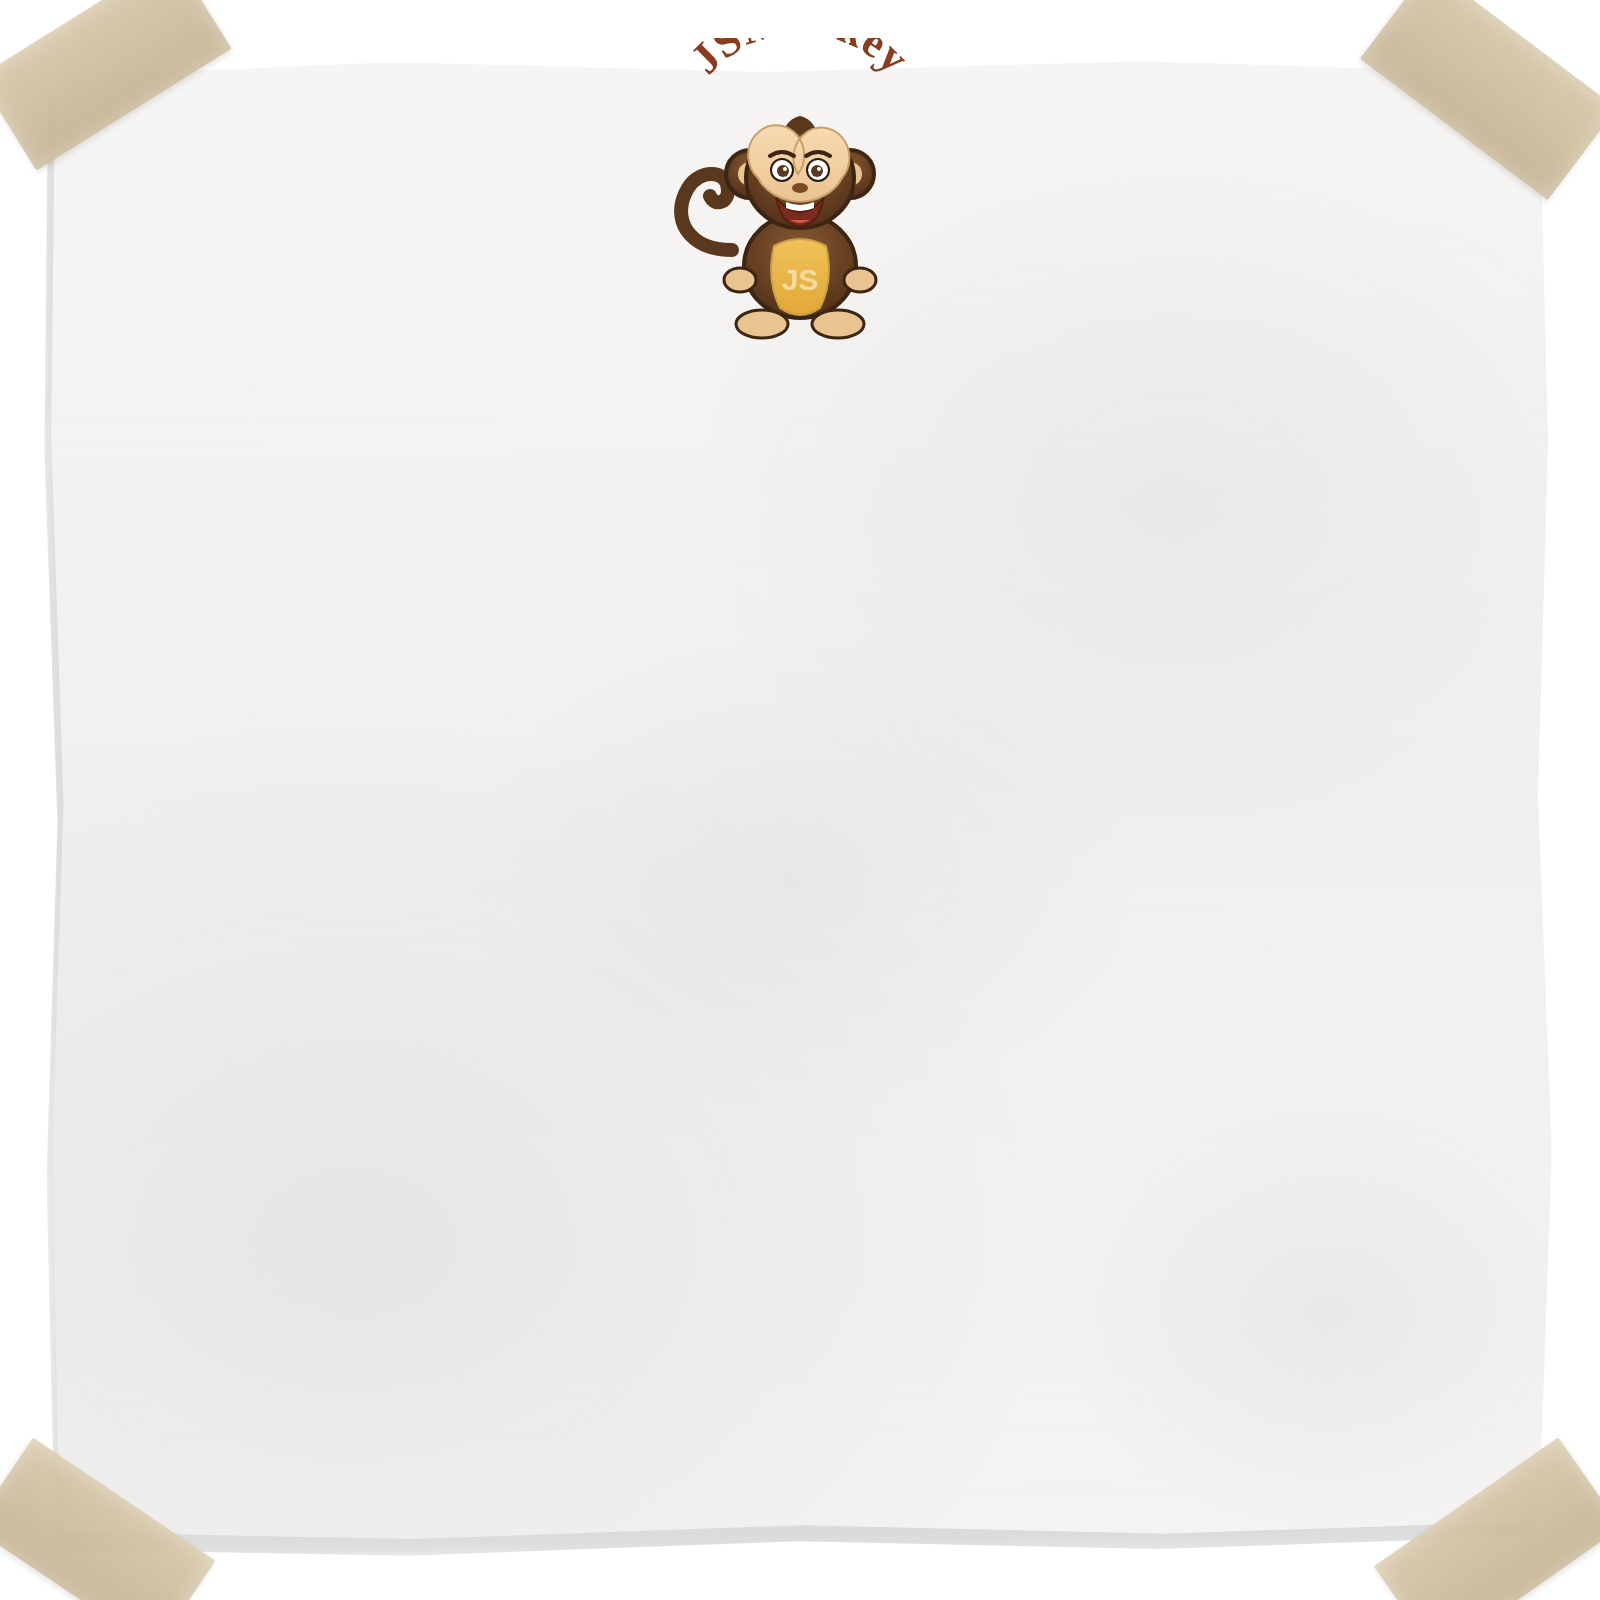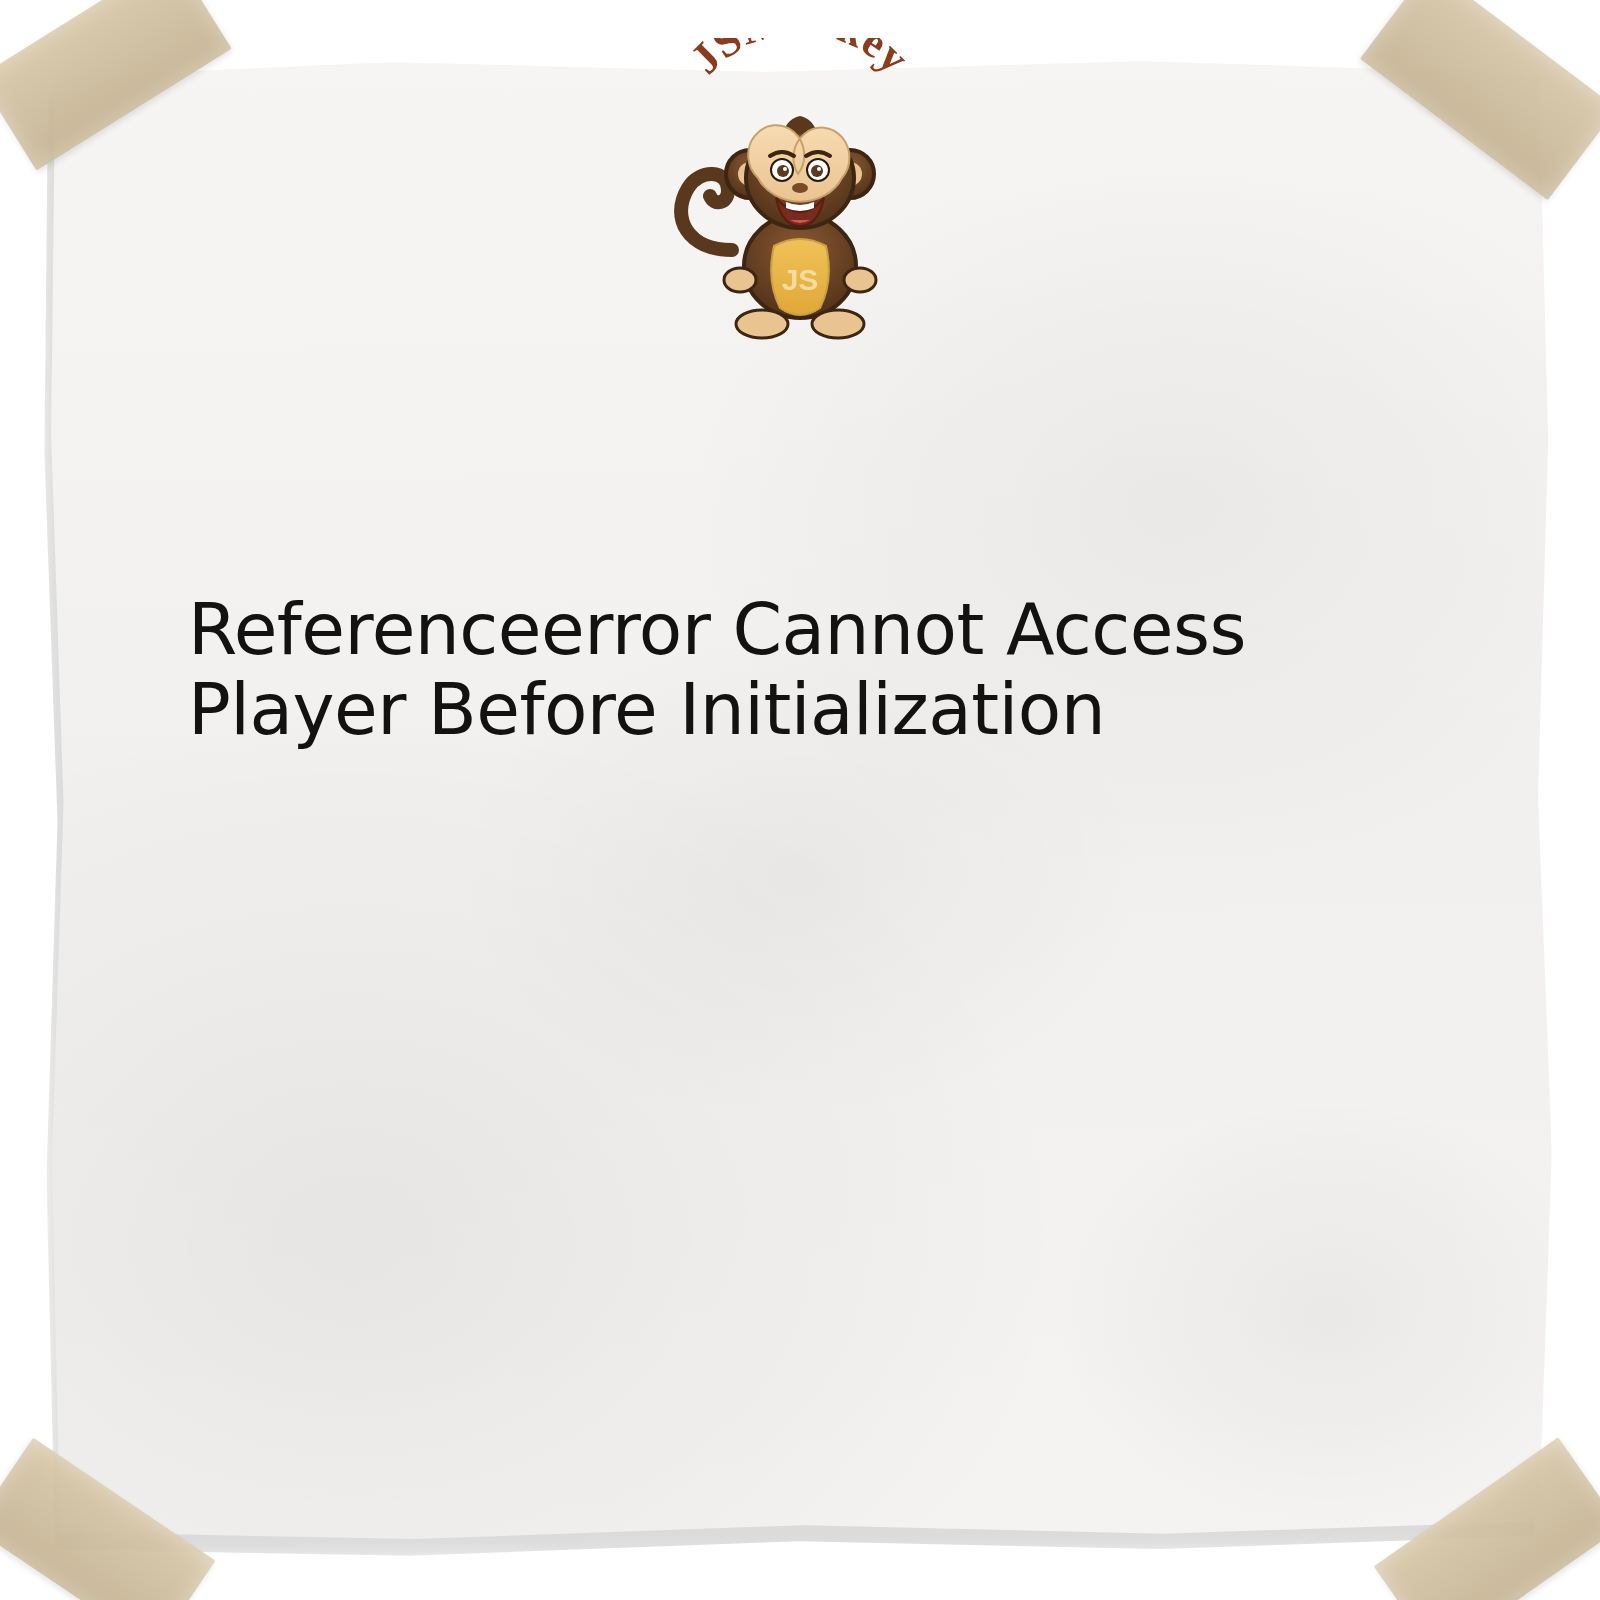--- a/index.html
+++ b/index.html
@@ -173,7 +173,6 @@
     </svg>
   </div>
 
-  <h1 class="headline">Referenceerror Cannot Access Player Before Initialization</h1>
 
 </div>
 

